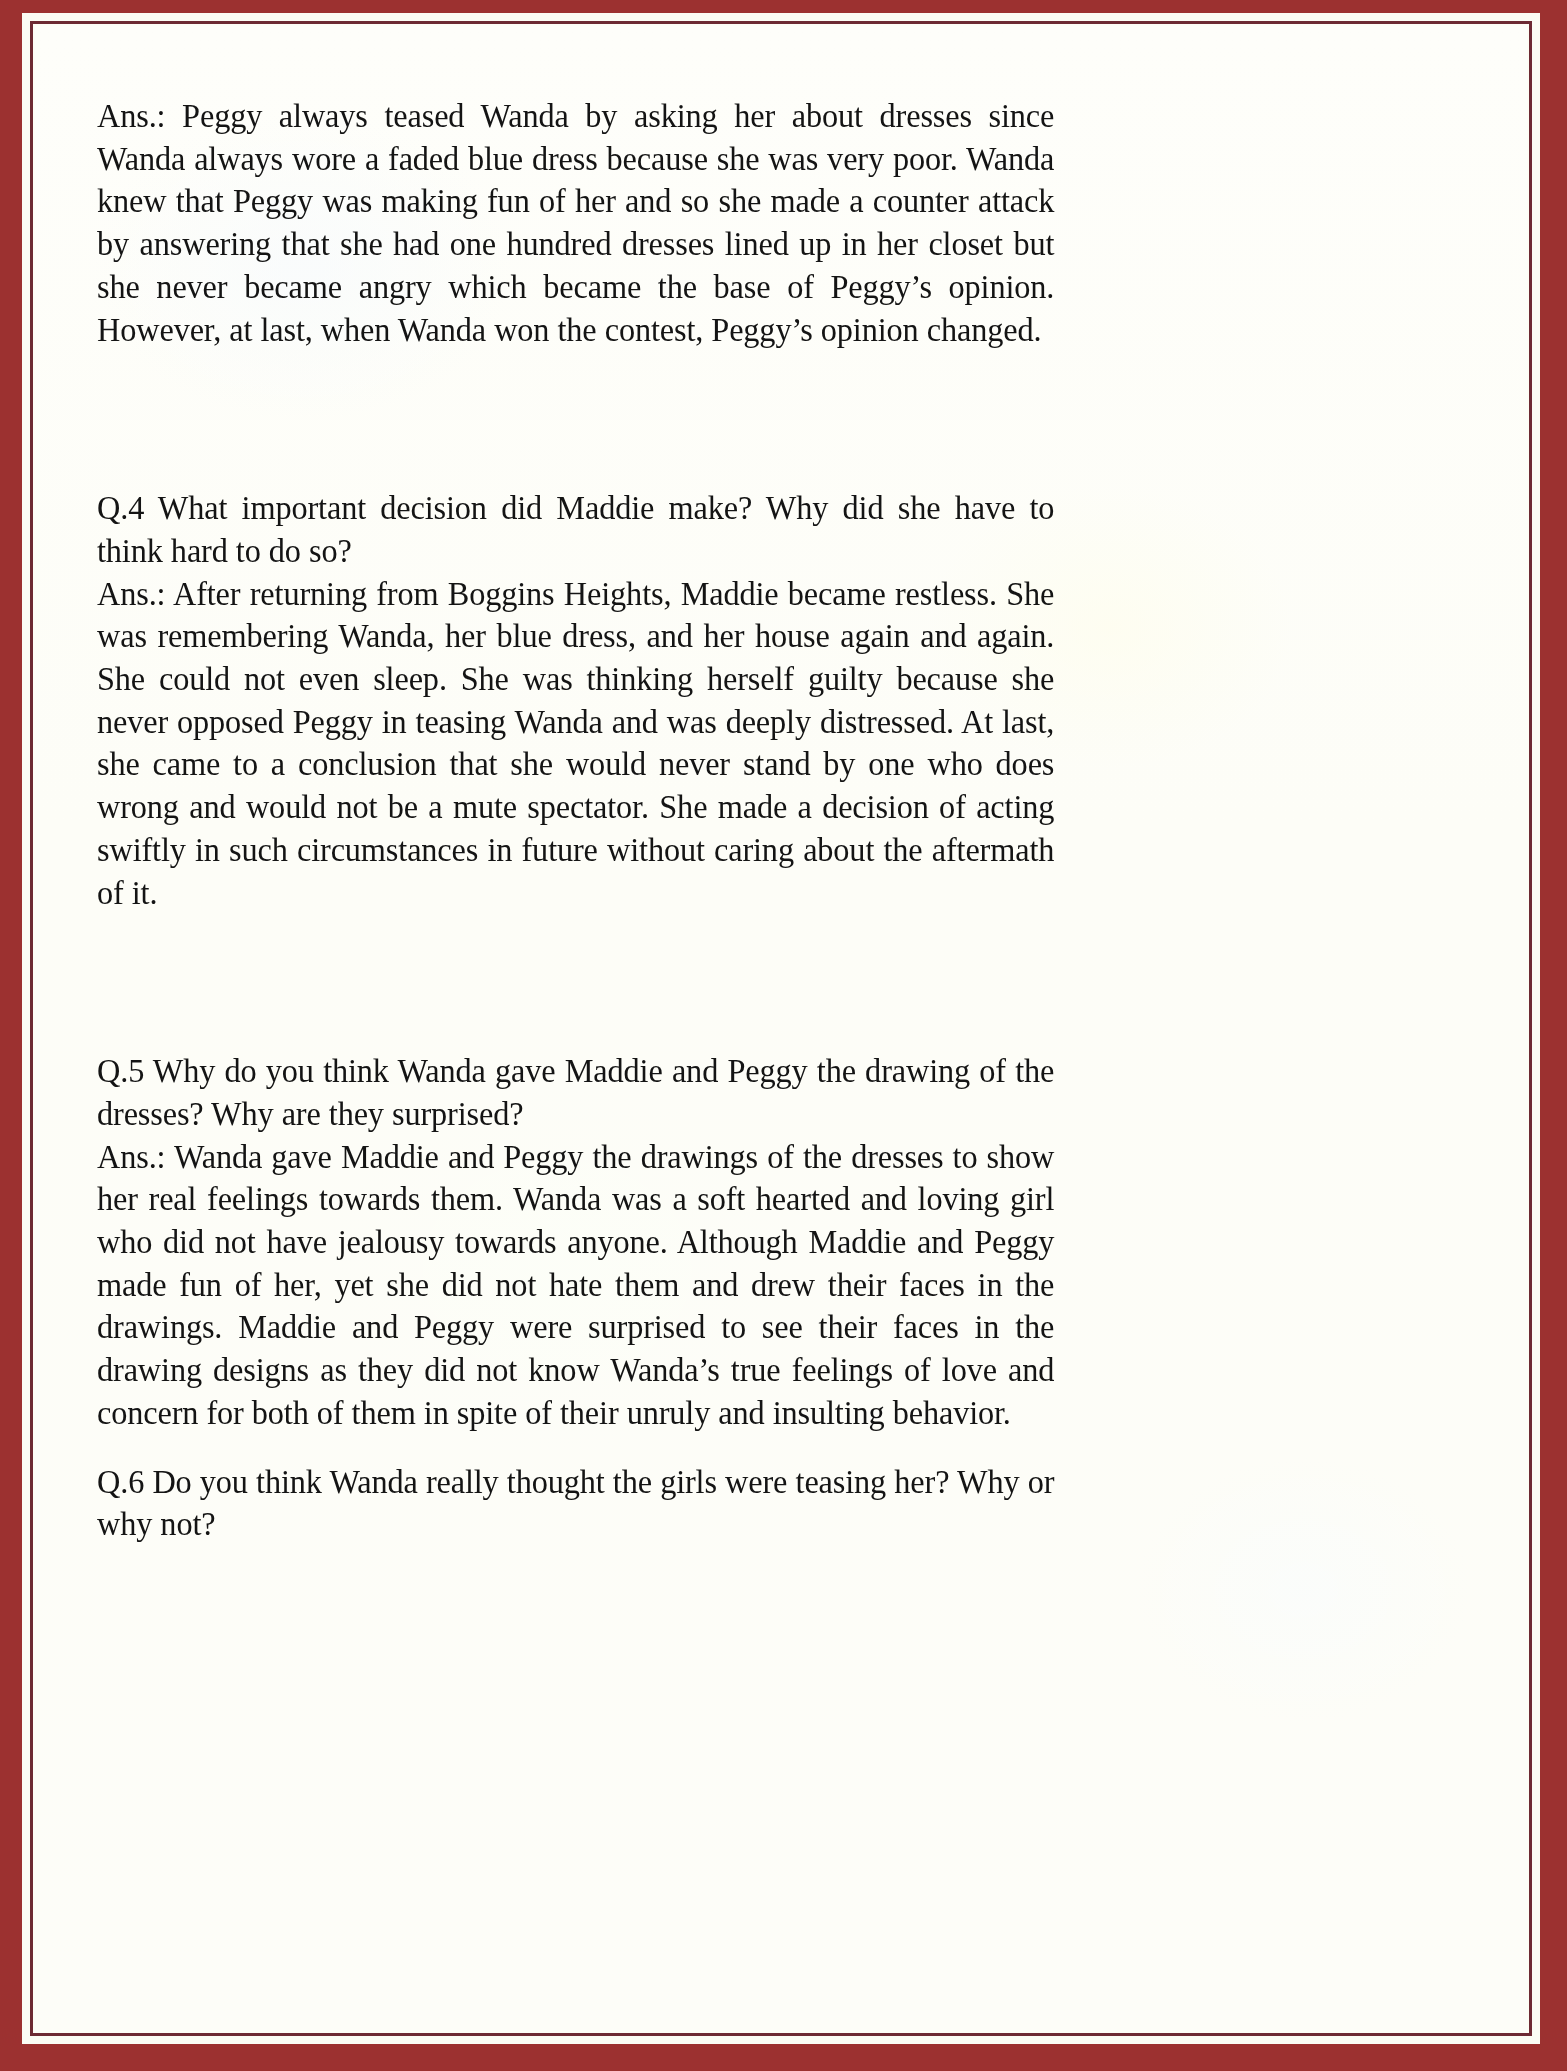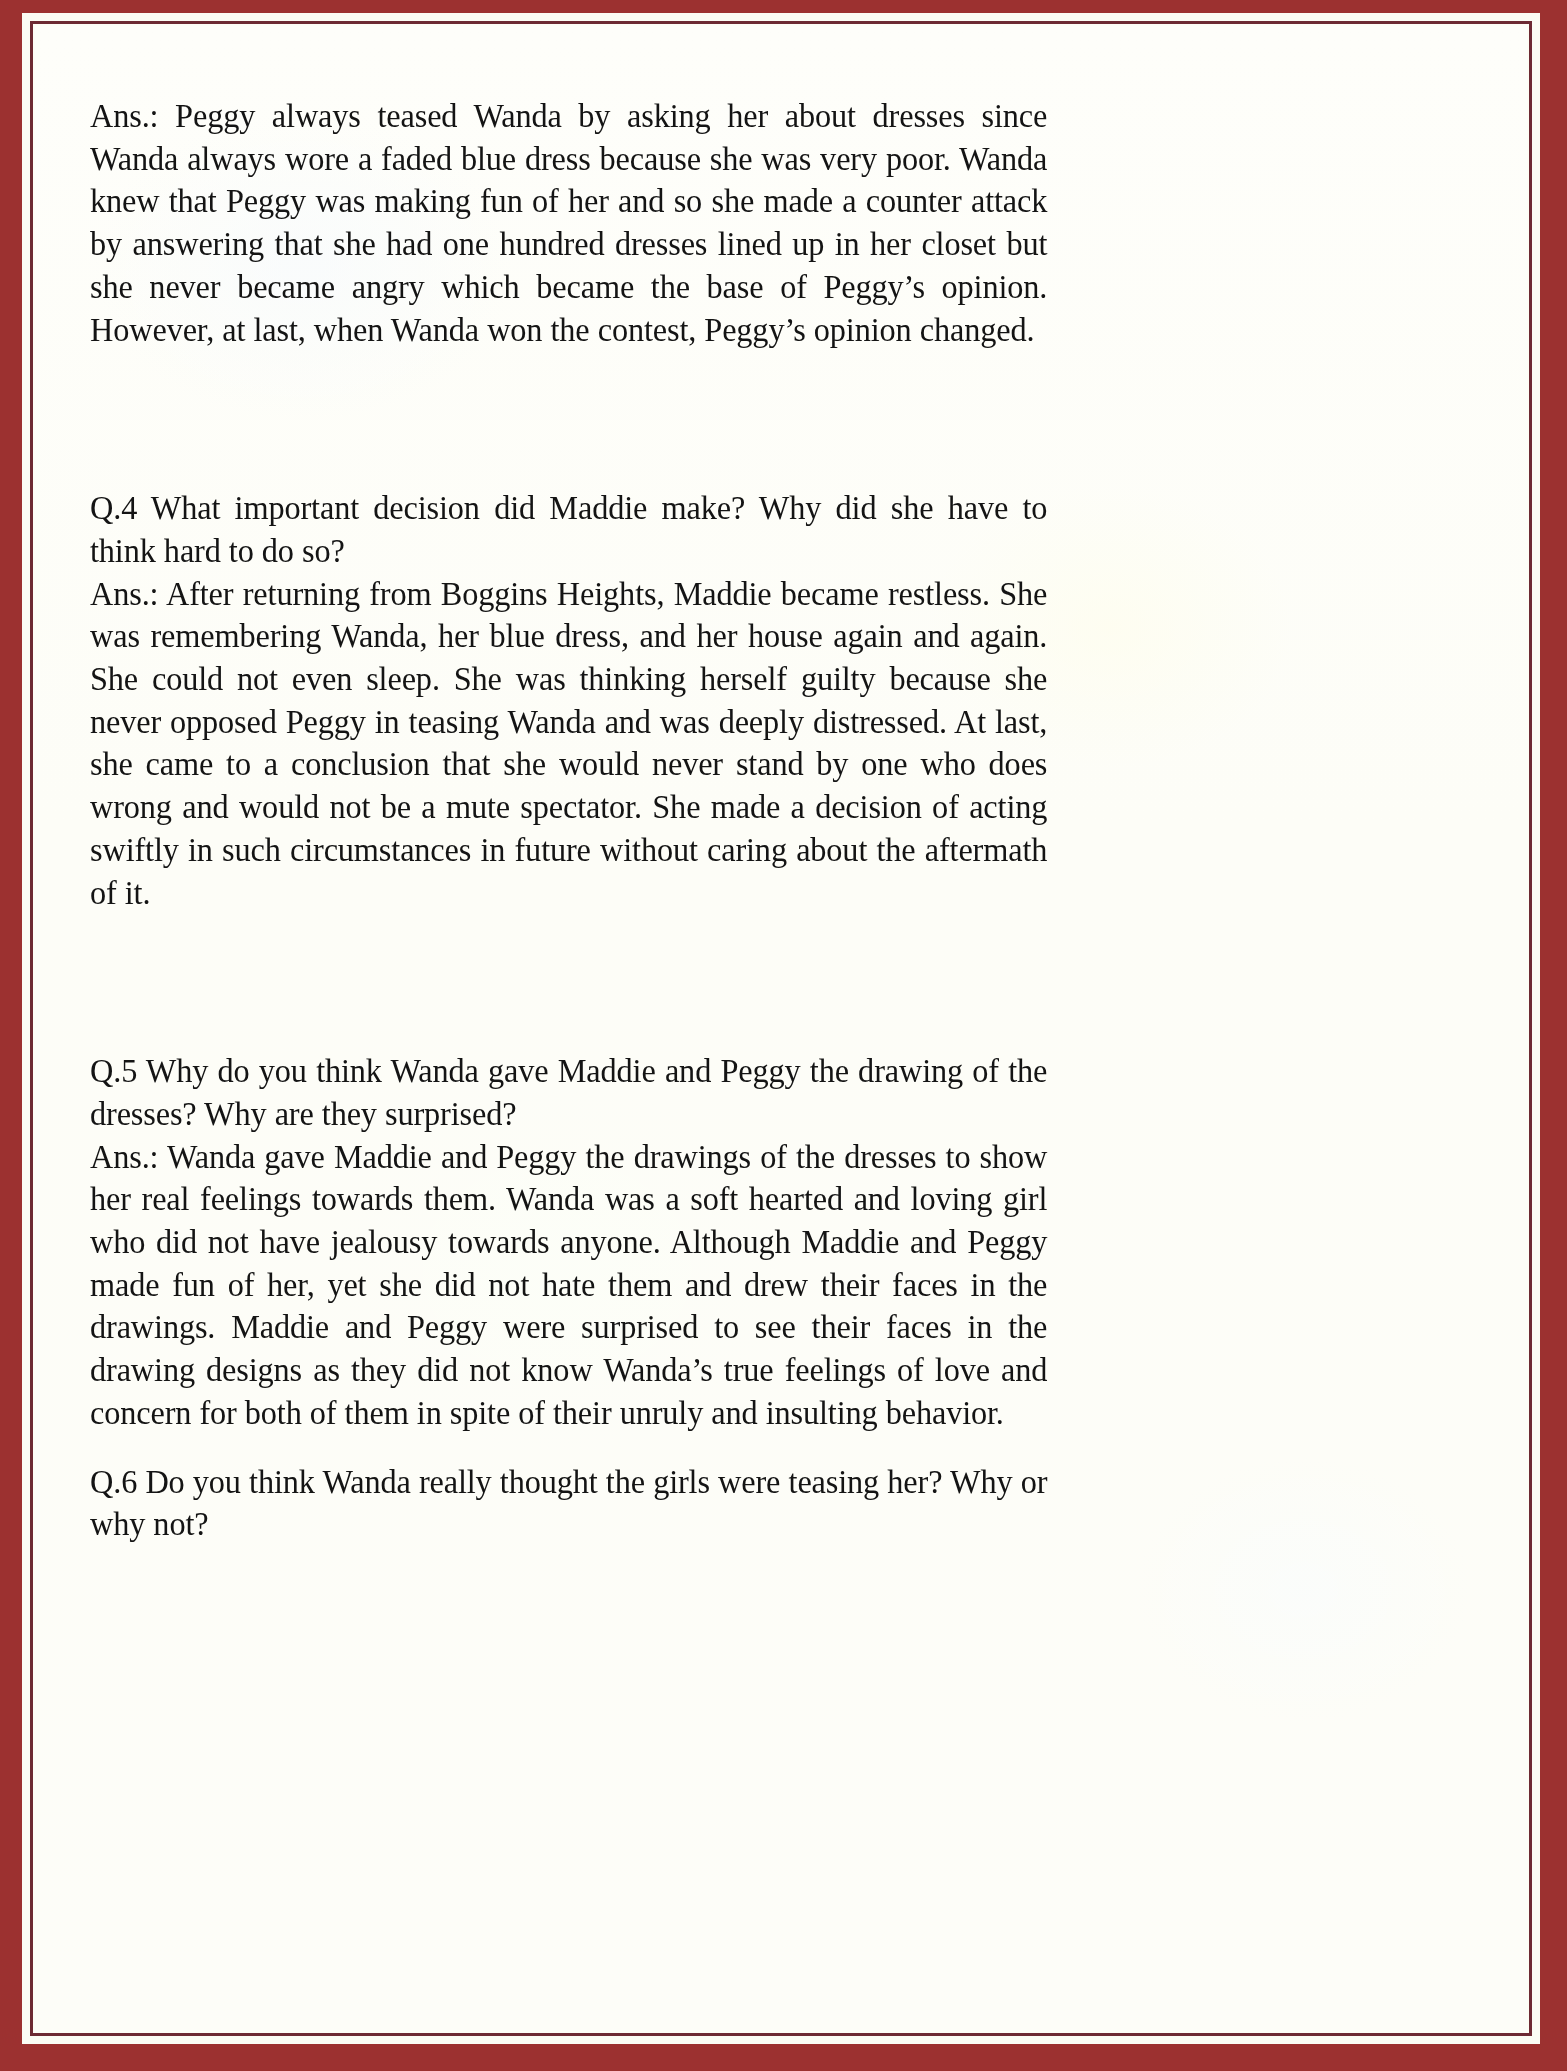--- a/index.html
+++ b/index.html
@@ -65,7 +65,7 @@
 
   .content {
     position: absolute;
-    left: 55px;
+    left: 62px;
     top: 69px;
     width: 992px;
   }

